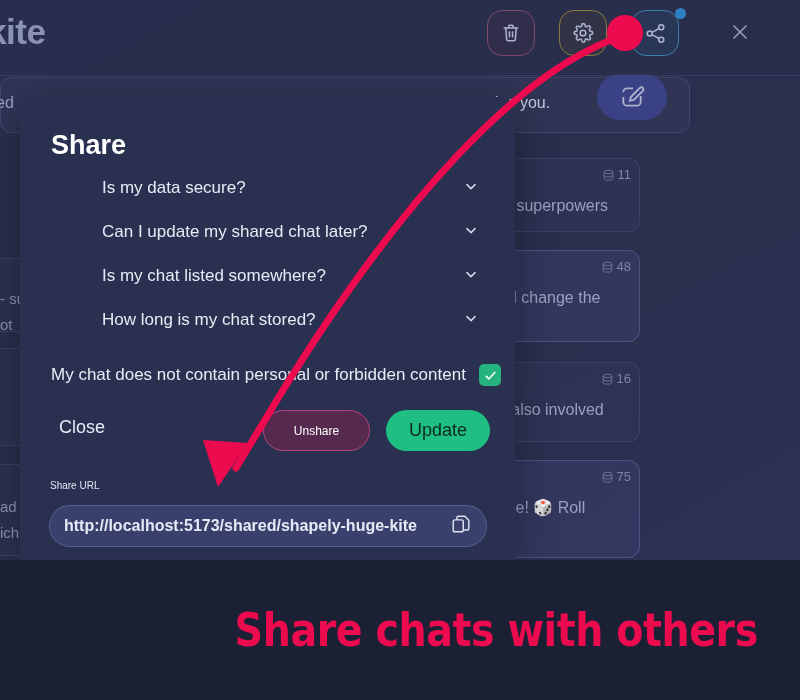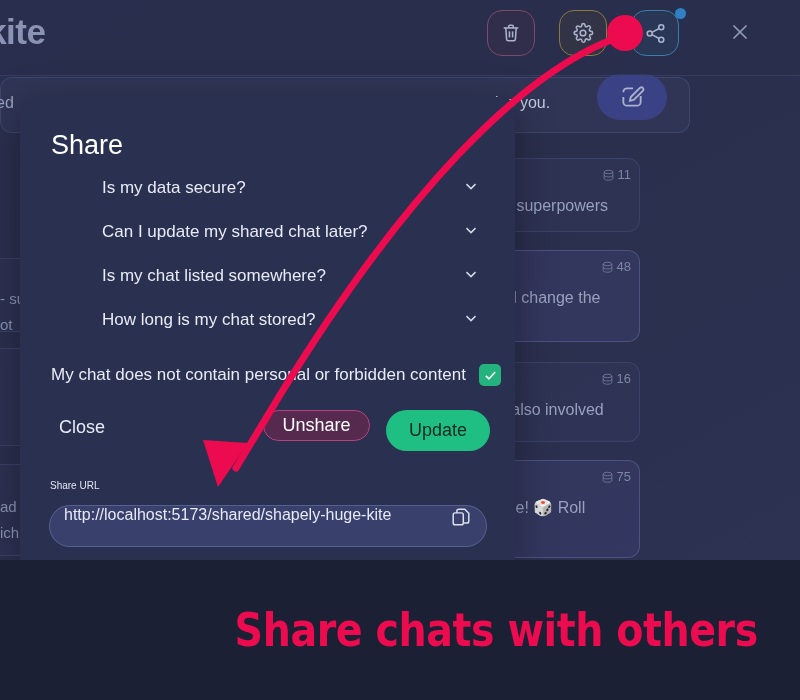--- a/index.html
+++ b/index.html
@@ -111,7 +111,7 @@
   }
   #dialog-title {
     position: absolute; left: 31px; top: 33px;
-    font-size: 27px; font-weight: 400; color: #ffffff;
+    font-size: 27px; font-weight: 700; color: #ffffff;
   }
 
   .faq-row {

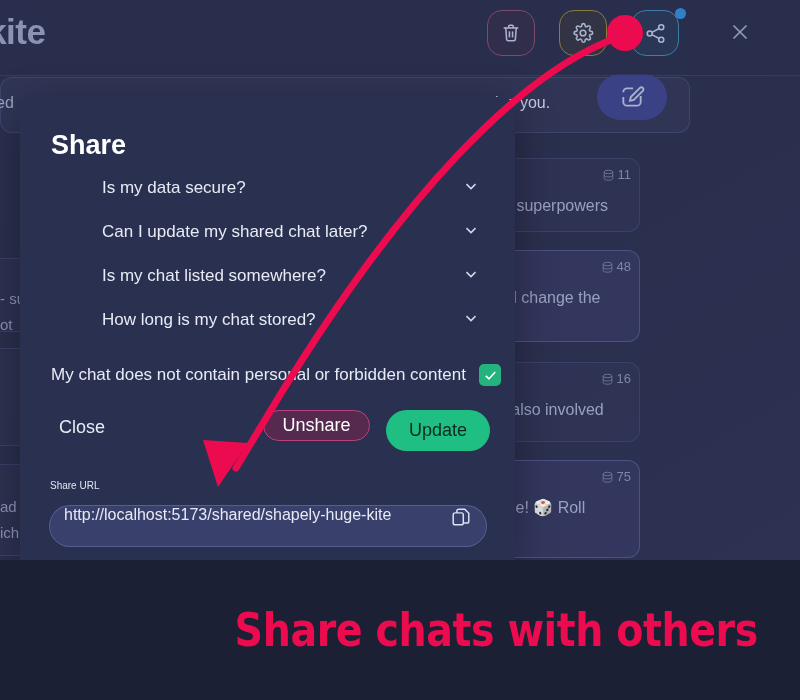--- a/index.html
+++ b/index.html
@@ -138,9 +138,9 @@
     font-family: "Liberation Sans", sans-serif;
   }
   #btn-unshare {
-    position: absolute; left: 243px; top: 313px; width: 107px; height: 31px;
+    position: absolute; left: 243px; top: 313px; width: 107px; height: 41px;
     border-radius: 21px; border: 1px solid #b8427e; background: #56294f;
-    color: #ffffff; font-size: 18px; font-family: "Liberation Sans", sans-serif;
+    color: #ffffff; font-size: 12px; font-family: "Liberation Sans", sans-serif;
   }
   #btn-update {
     position: absolute; left: 366px; top: 313px; width: 104px; height: 41px;

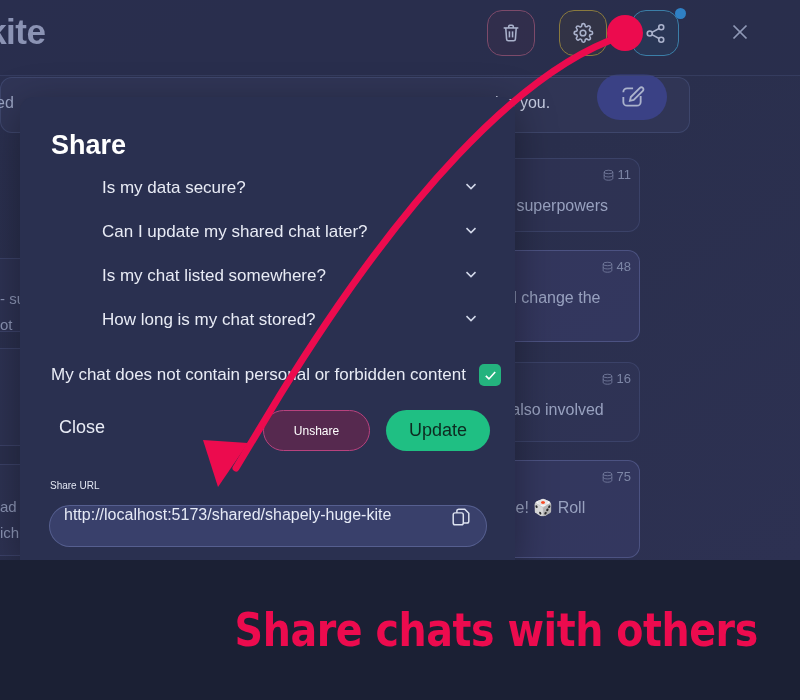--- a/index.html
+++ b/index.html
@@ -156,7 +156,7 @@
     position: absolute; left: 29px; top: 408px; width: 438px; height: 42px;
     border-radius: 21px; background: #39406b;
     border: 1px solid rgba(140,155,215,0.35);
-    display: flex; padding: 0 14px;
+    display: flex; align-items: center; padding: 0 14px; font-weight: bold;
   }
   #url-value {
     flex: 1; font-size: 16px; color: #e6eaf6; white-space: nowrap; overflow: hidden;

